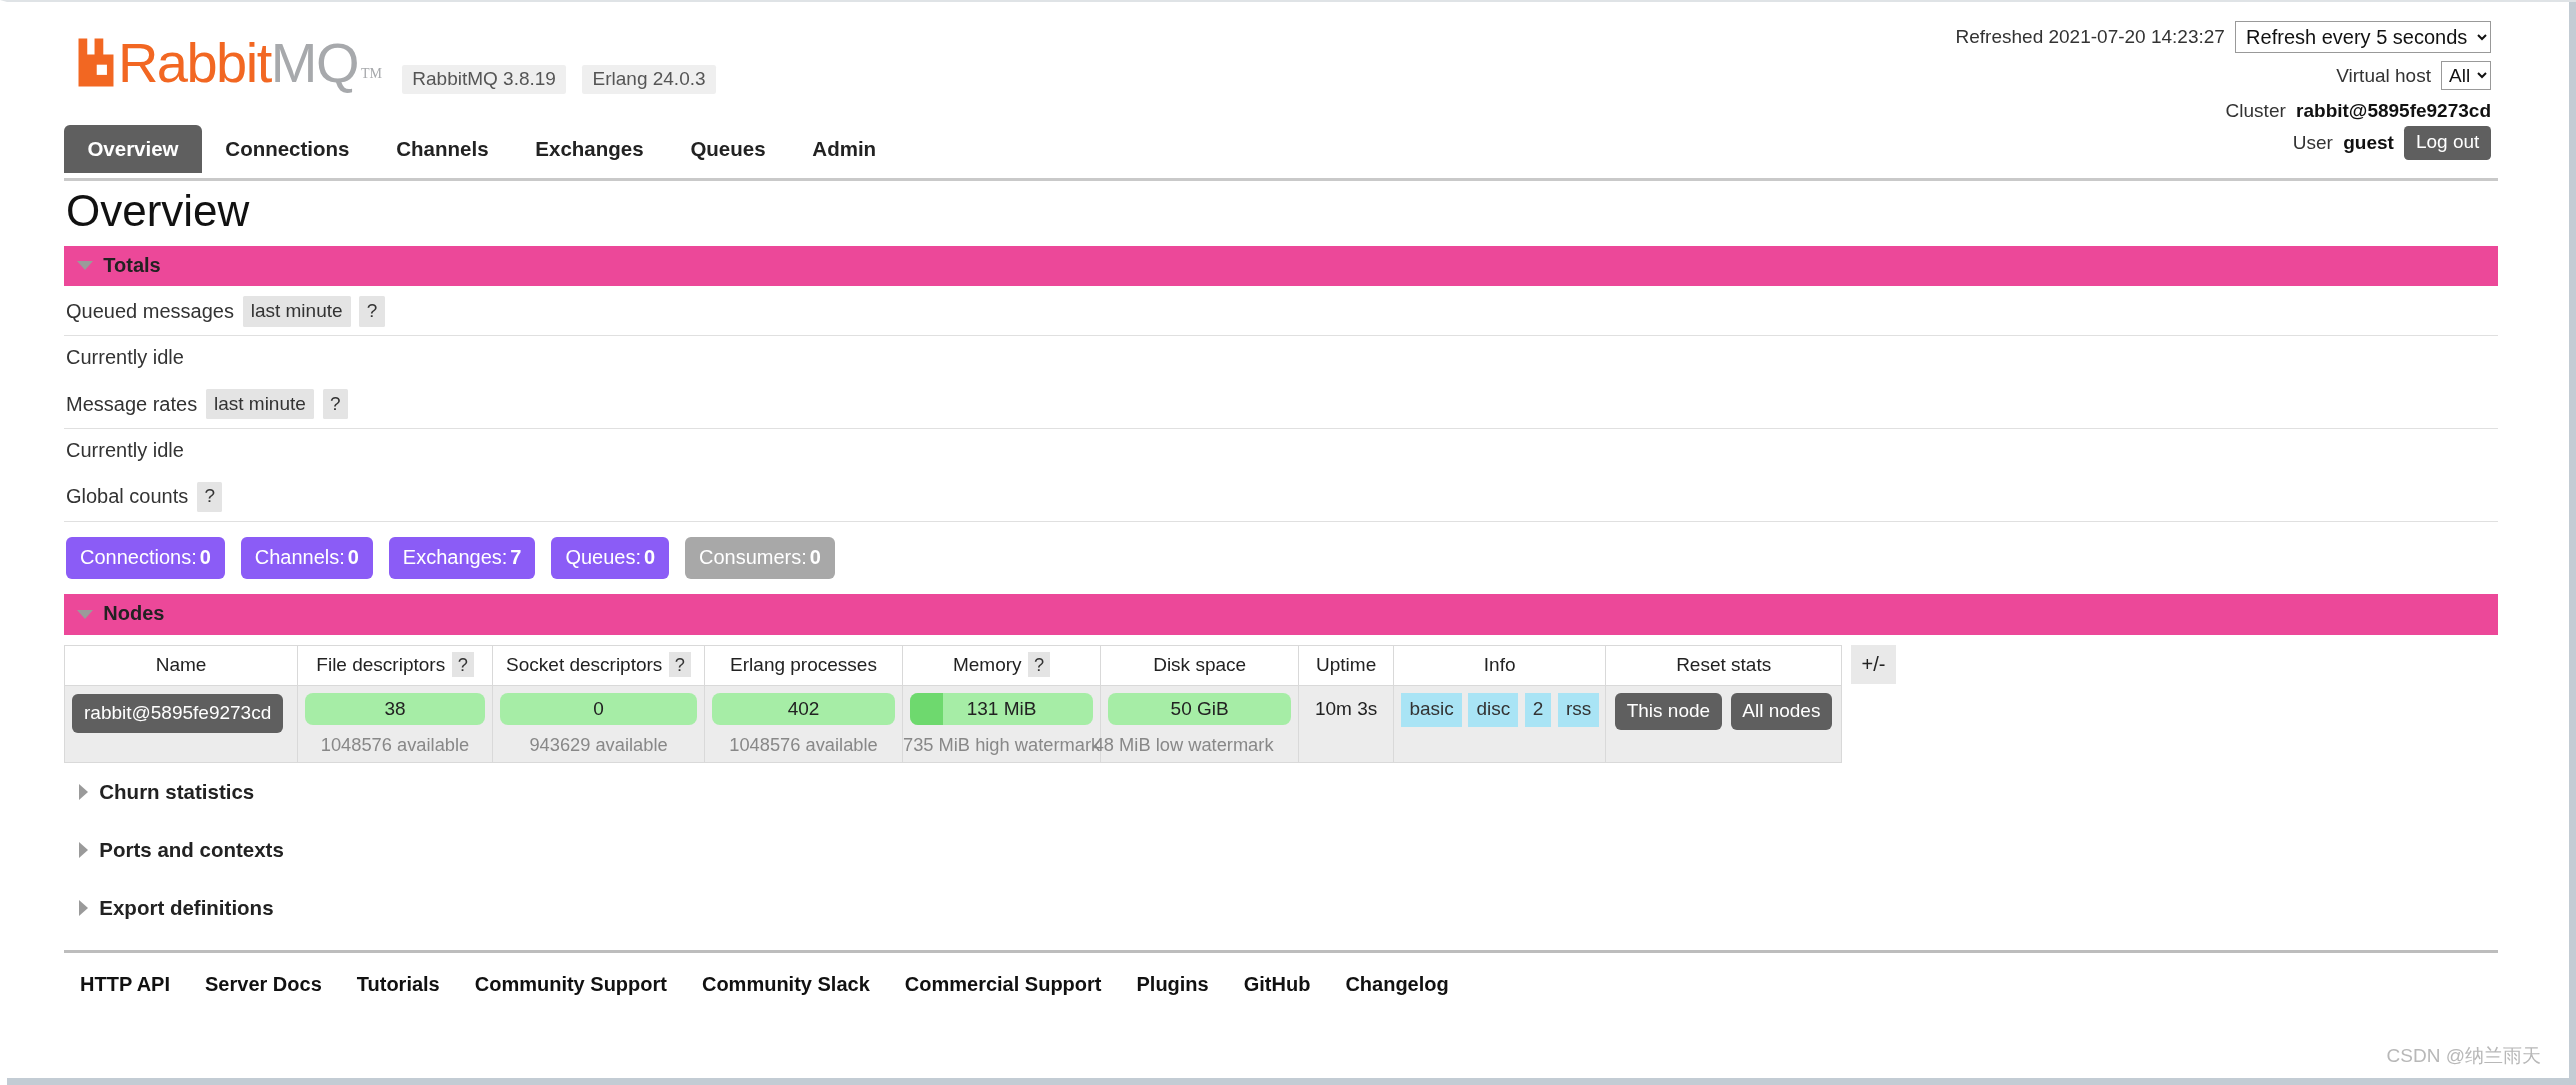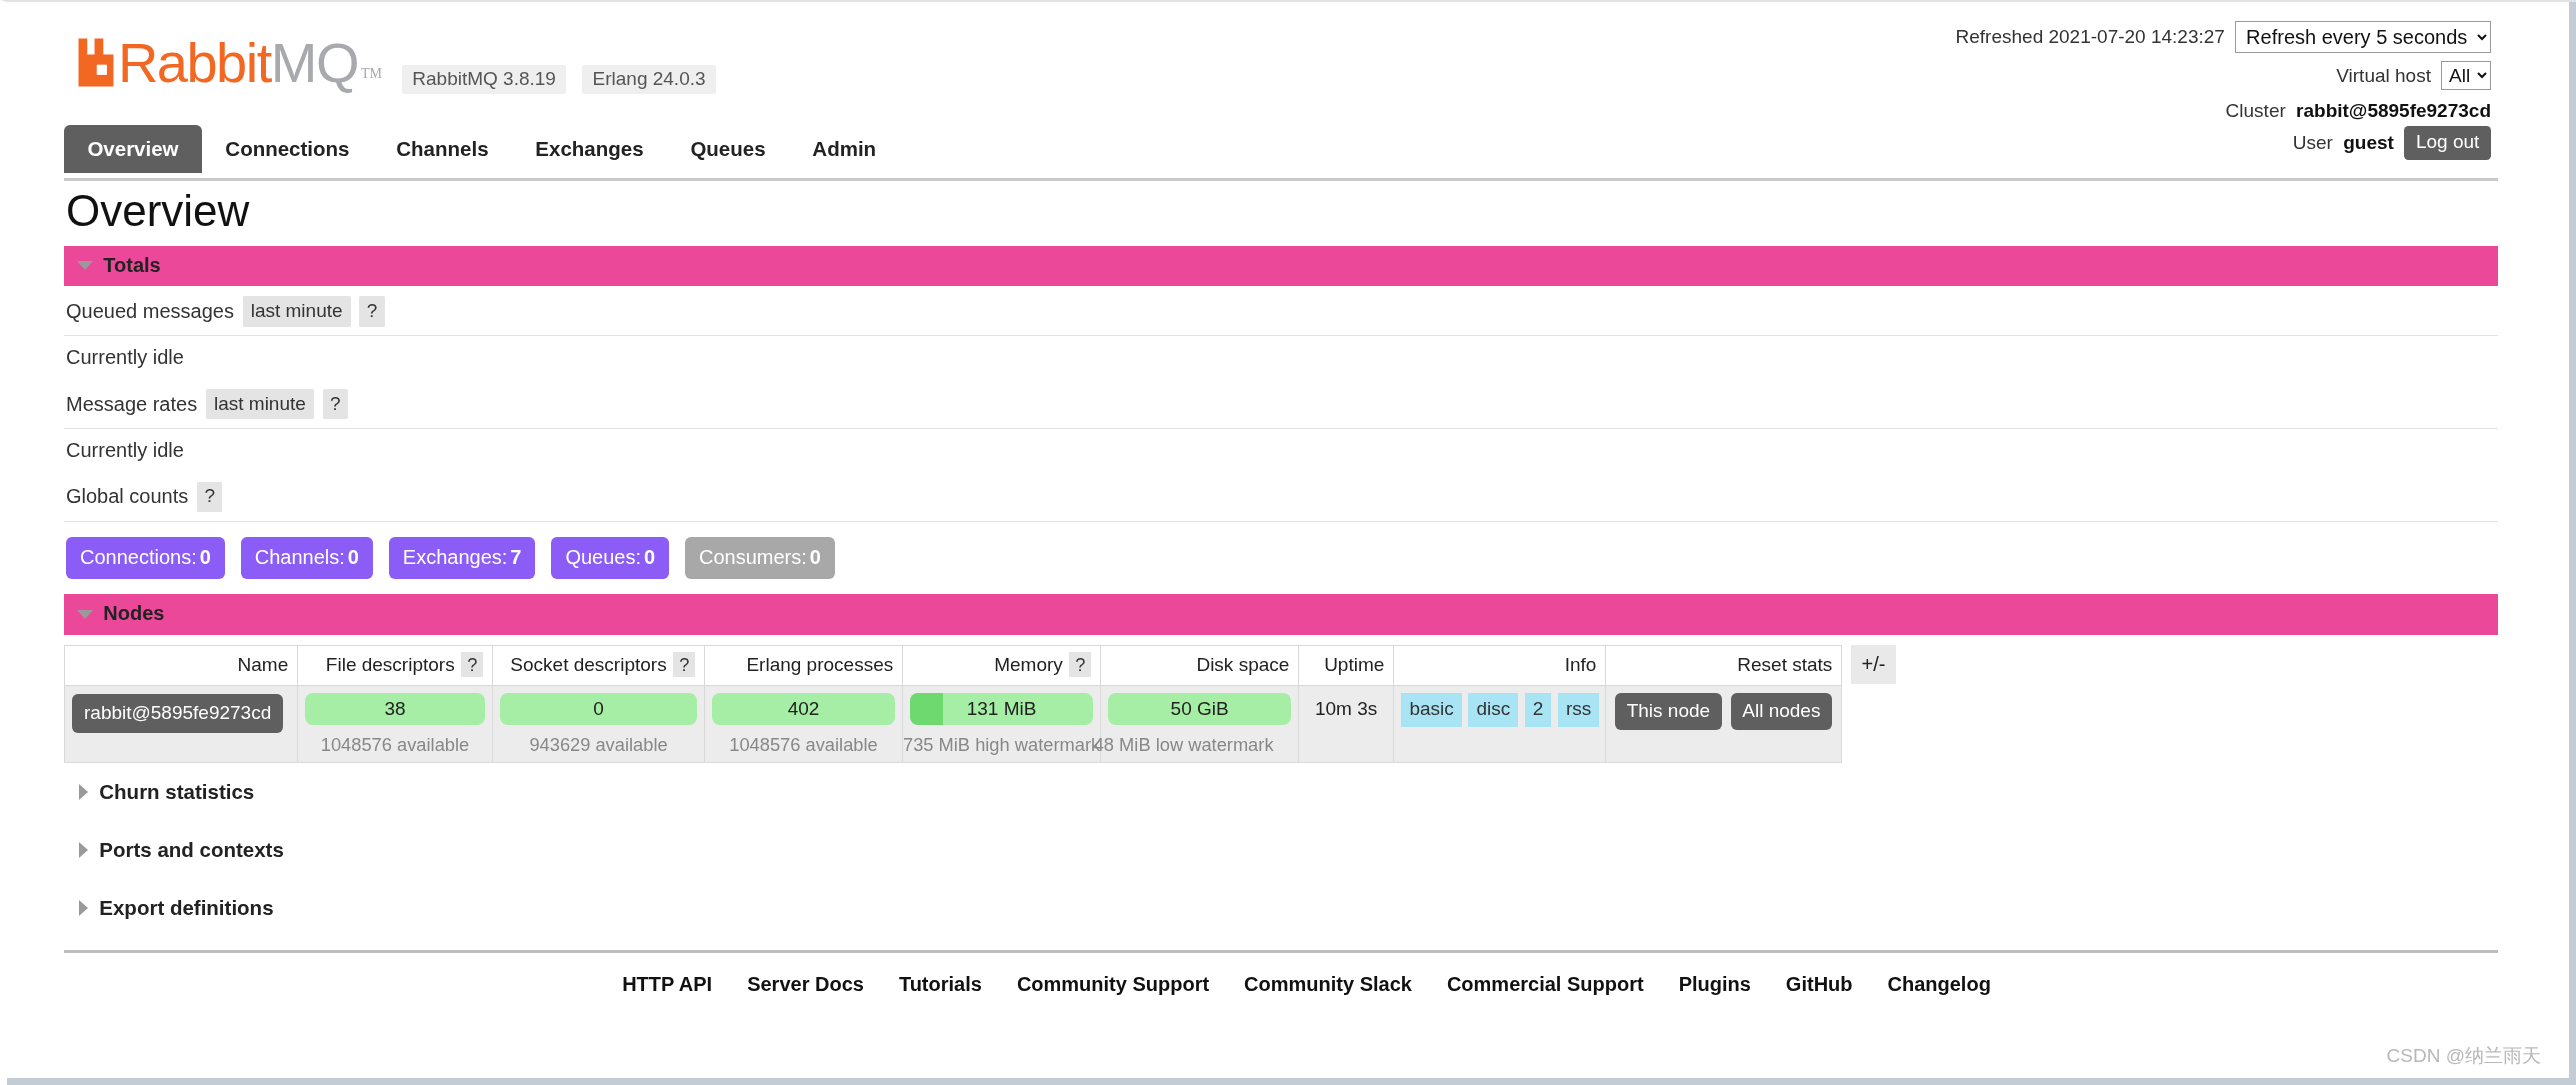--- a/index.html
+++ b/index.html
@@ -107,7 +107,7 @@
     border-collapse:collapse; font-size:19px; background:#fff;
   }
   table.nodes th {
-    text-align:right; font-weight:normal; color:#222; font-size:19px;
+    text-align:center; font-weight:normal; color:#222; font-size:19px;
     border:0.7px solid #d9d9d9; padding:8px 8.8px 8.8px 8.8px; background:#fff; white-space:nowrap;margin-left:24px;
   }
   table.nodes td {

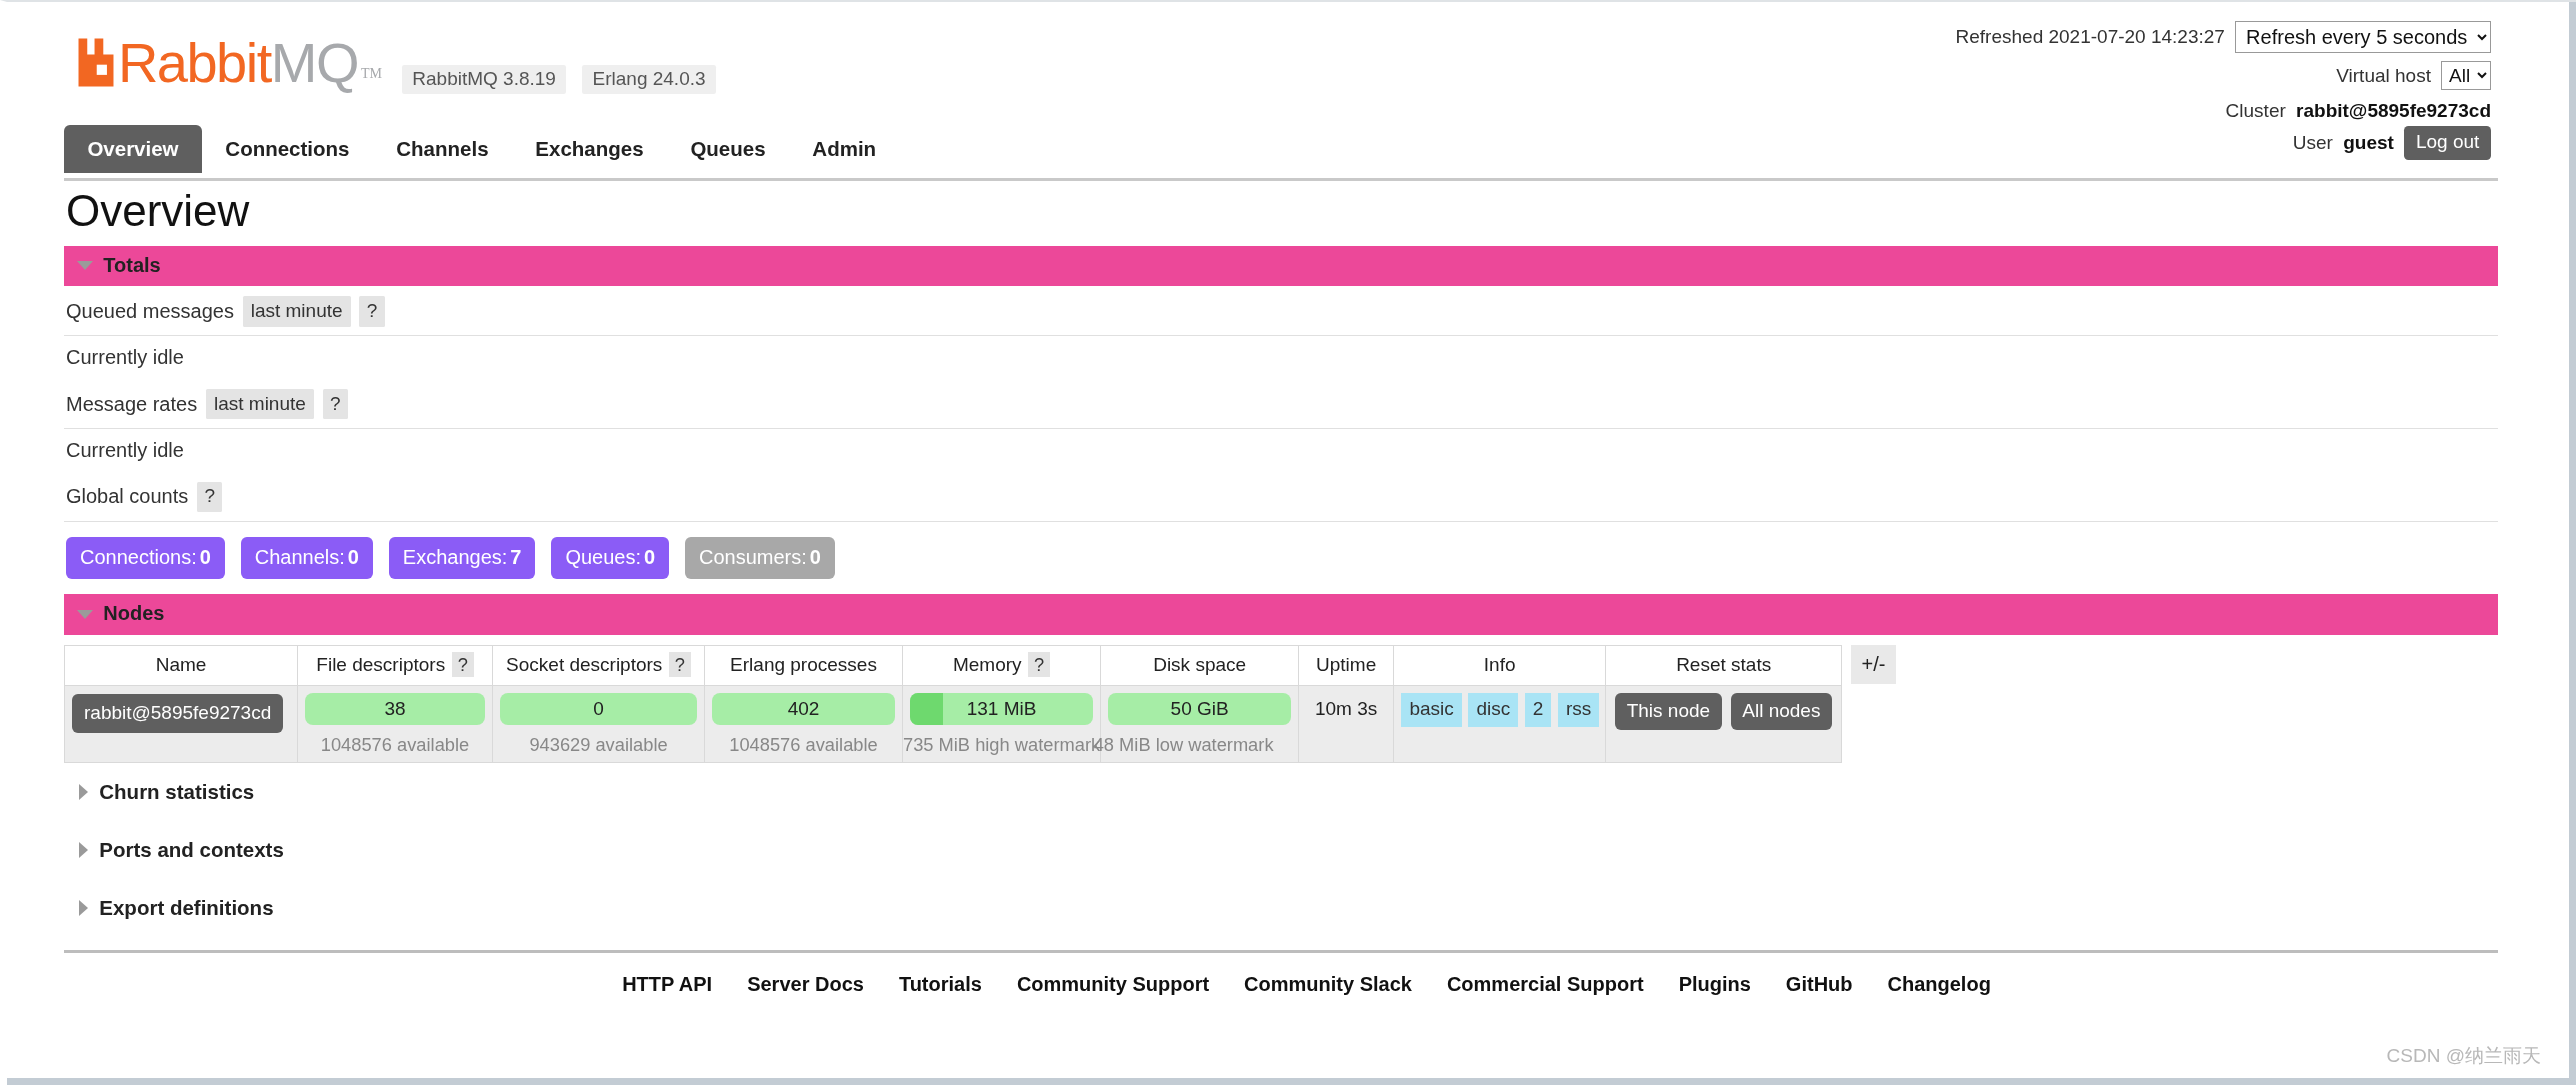--- a/index.html
+++ b/index.html
@@ -146,7 +146,7 @@
 
   
   #footer-rule { margin-left:57px; width:2434px; height:2.2px; background:#bdbdbd; margin-top:13px; }
-  #footer { margin-left:73px; display:flex; gap:35px; padding:20.5px 0 0 0;justify-content:center; }
+  #footer { margin-left:73px; display:flex; gap:35px; padding:20.5px 0 0 0; }
   #footer a { font-size:20px; font-weight:bold; color:#111; text-decoration:none; white-space:nowrap; cursor:pointer; }
 
   #watermark { position:absolute; right:35px; bottom:16px; font-size:19px; color:#b8b8b8; }

